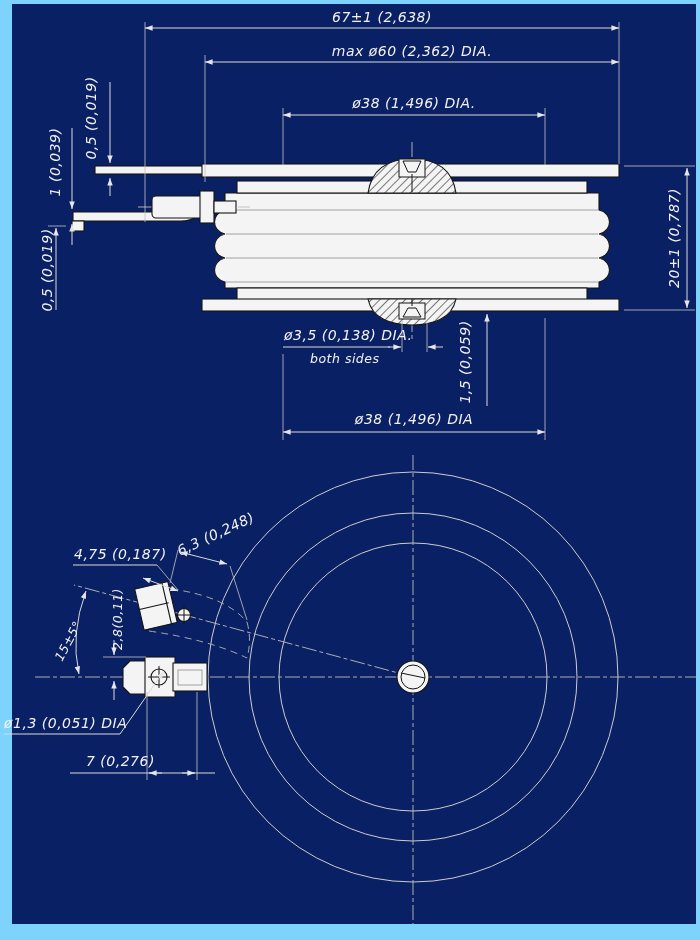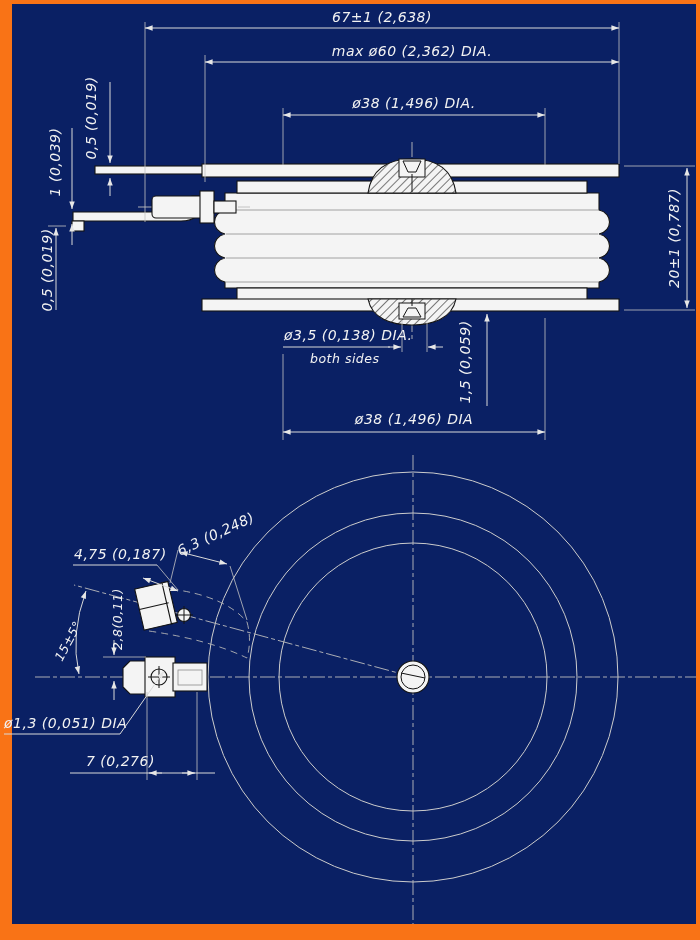--- a/index.html
+++ b/index.html
@@ -3,7 +3,7 @@
 <meta charset="utf-8">
 <style>
   html,body{margin:0;padding:0;background:#ffffff;}
-  .page{position:relative;width:700px;height:940px;background:#f97316;overflow:hidden;}
+  .page{position:relative;width:700px;height:940px;background:#7dd3fc;overflow:hidden;}
   svg{position:absolute;left:0;top:0;}
   svg text{font-family:"DejaVu Sans", sans-serif;font-style:italic;font-size:14px;fill:#f2f2f2;letter-spacing:.5px;}
   svg text.small{font-size:12.5px;}

